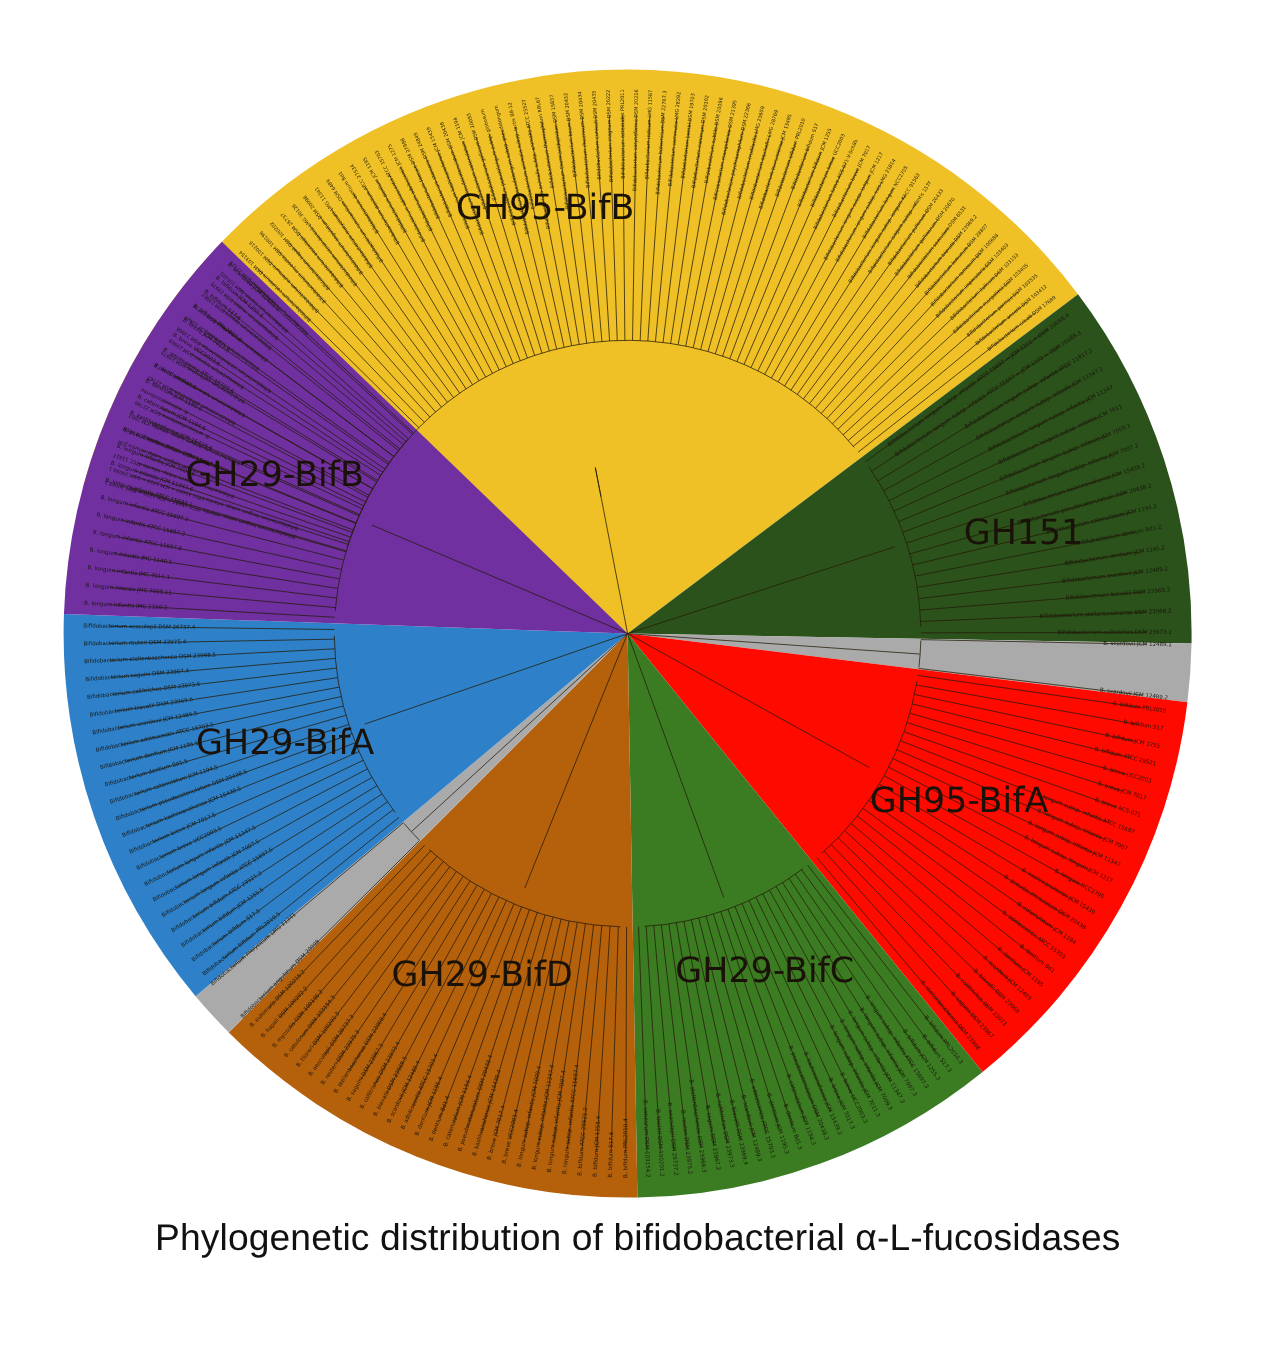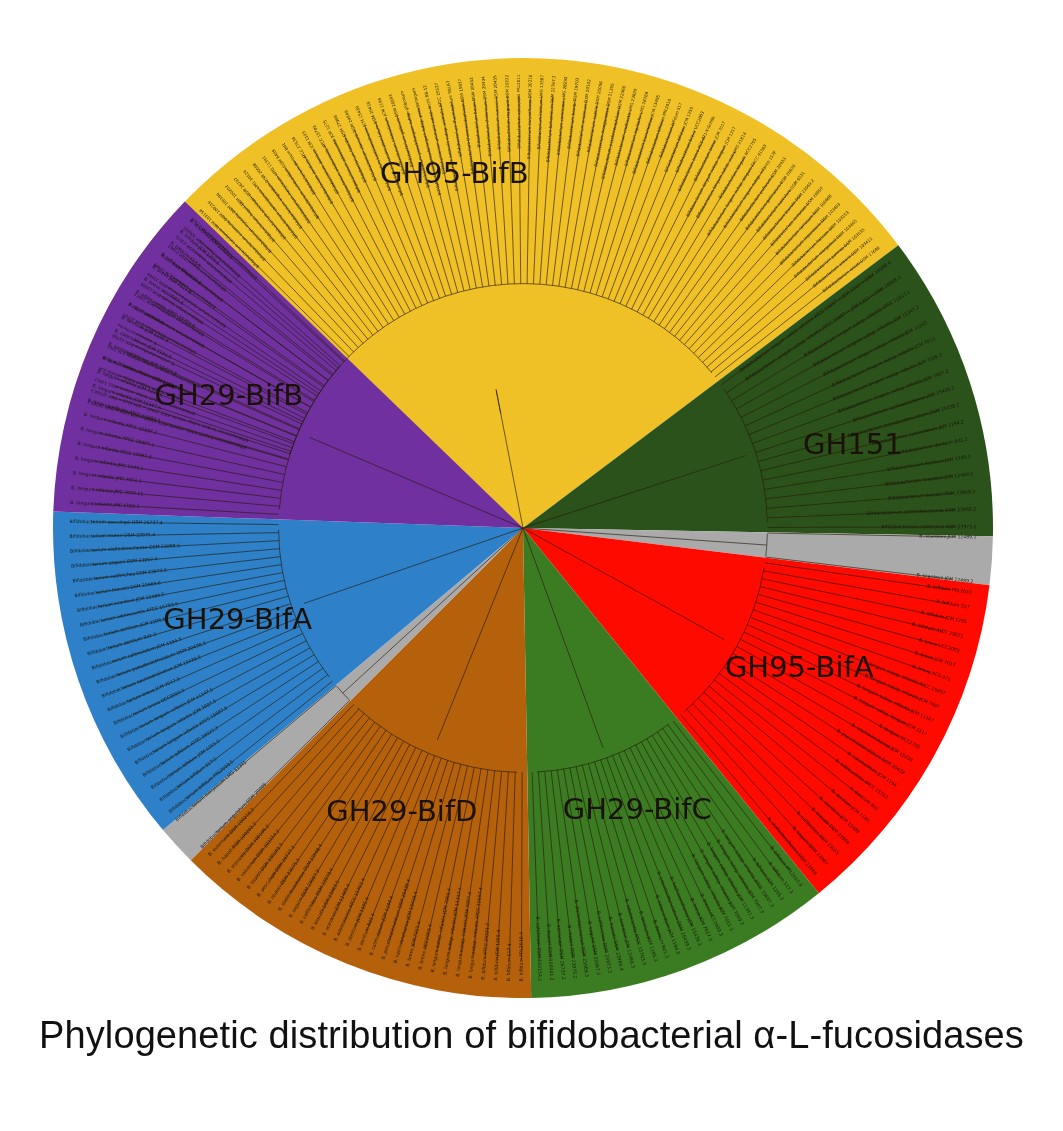--- a/index.html
+++ b/index.html
@@ -43,7 +43,7 @@
     width:1063px;
     text-align:center;
     font-family:"Liberation Sans", sans-serif;
-    font-size:38px;
+    font-size:31px;
     color:#111111;
     letter-spacing:.1px;
     white-space:nowrap;

